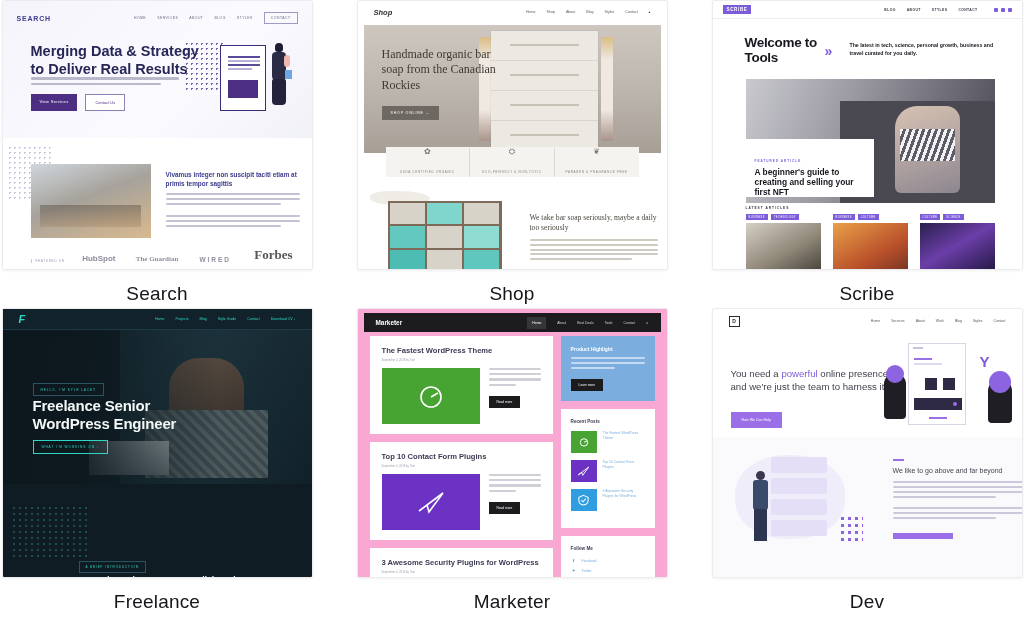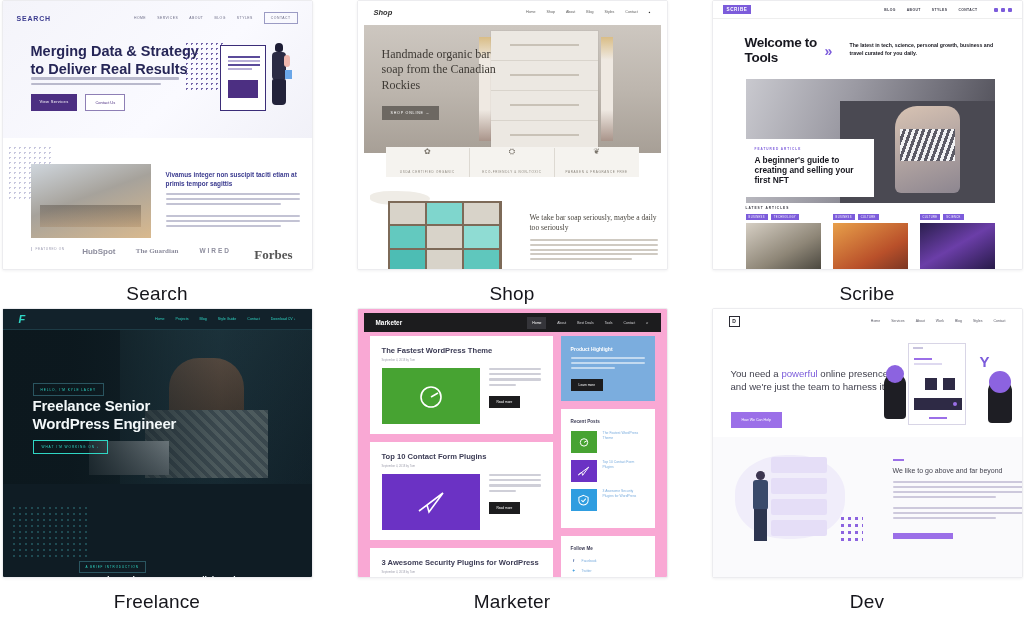--- a/index.html
+++ b/index.html
@@ -150,7 +150,7 @@
             background:linear-gradient(160deg,#d8c3b3,#8d8690); border-radius:22px 14px 6px 6px;}
   .sc-hero .stripe{ position:absolute; right:16%; top:40%; width:22%; height:26%;
             background:repeating-linear-gradient(110deg,#f2f2f4 0 3px,#5c5b66 3px 6px);}
-  .sc-card{ position:absolute; left:33px; top:138px; width:128px; height:58px; background:#fff; padding:8px 9px; }
+  .sc-card{ position:absolute; left:33px; top:138px; width:128px; height:58px; background:#fff; padding:20px 9px; }
   .sc-kicker{ font-size:3.1px; color:#7c5cdb; font-weight:bold; letter-spacing:1px; margin-bottom:4px; }
   .sc-ct{ font-size:8.4px; font-weight:bold; line-height:1.2; color:#17171f; }
   .sc-lat{ position:absolute; left:33px; top:205px; font-size:3.2px; font-weight:bold;

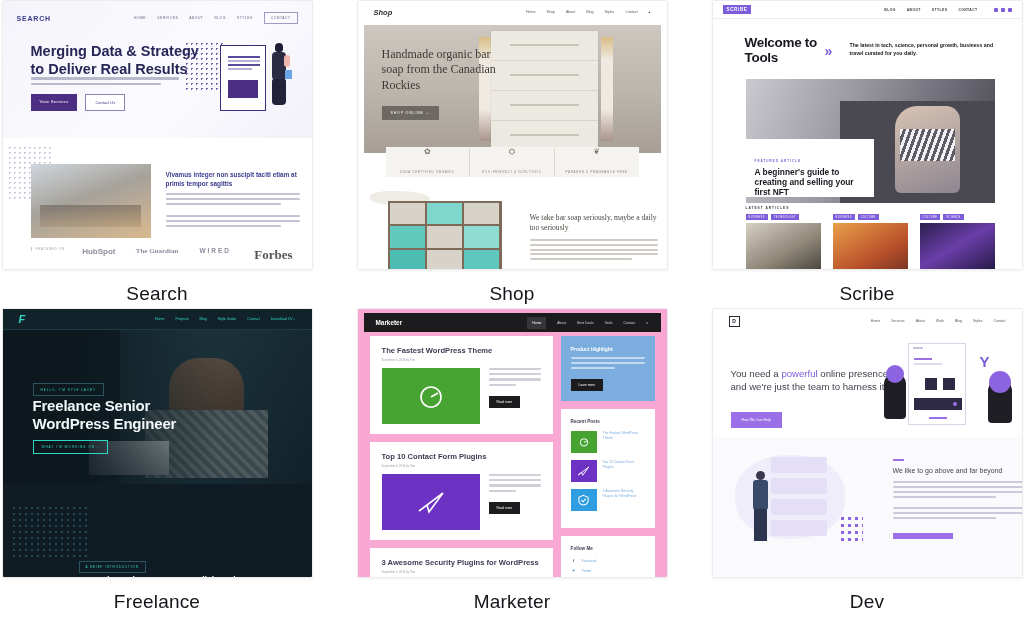--- a/index.html
+++ b/index.html
@@ -83,7 +83,7 @@
   .s-p i { display:block; height:2.2px; background:#c3c3d4; border-radius:1px; margin-bottom:2.6px; }
   .s-p.p1 { top:192px; } .s-p.p2 { top:214px; }
   .s-p i:last-child { width:86%; }
-  .s-feat { position:absolute; left:28px; right:14px; bottom:6px; height:16px; display:flex; align-items:flex-start; gap:10px;}
+  .s-feat { position:absolute; left:28px; right:14px; bottom:6px; height:16px; display:flex; align-items:flex-end; gap:10px;}
   .s-feat .lbl{ font-size:3.2px; color:#9a9ab0; letter-spacing:.6px; border-left:1px solid #c9c9d8; padding-left:4px;}
   .s-feat .brand{ flex:1; text-align:center; color:#8e8e9e; font-weight:bold; }
   .brand.b1{font-size:8px;} .brand.b2{font-size:7px;font-family:"Liberation Serif",serif;}

